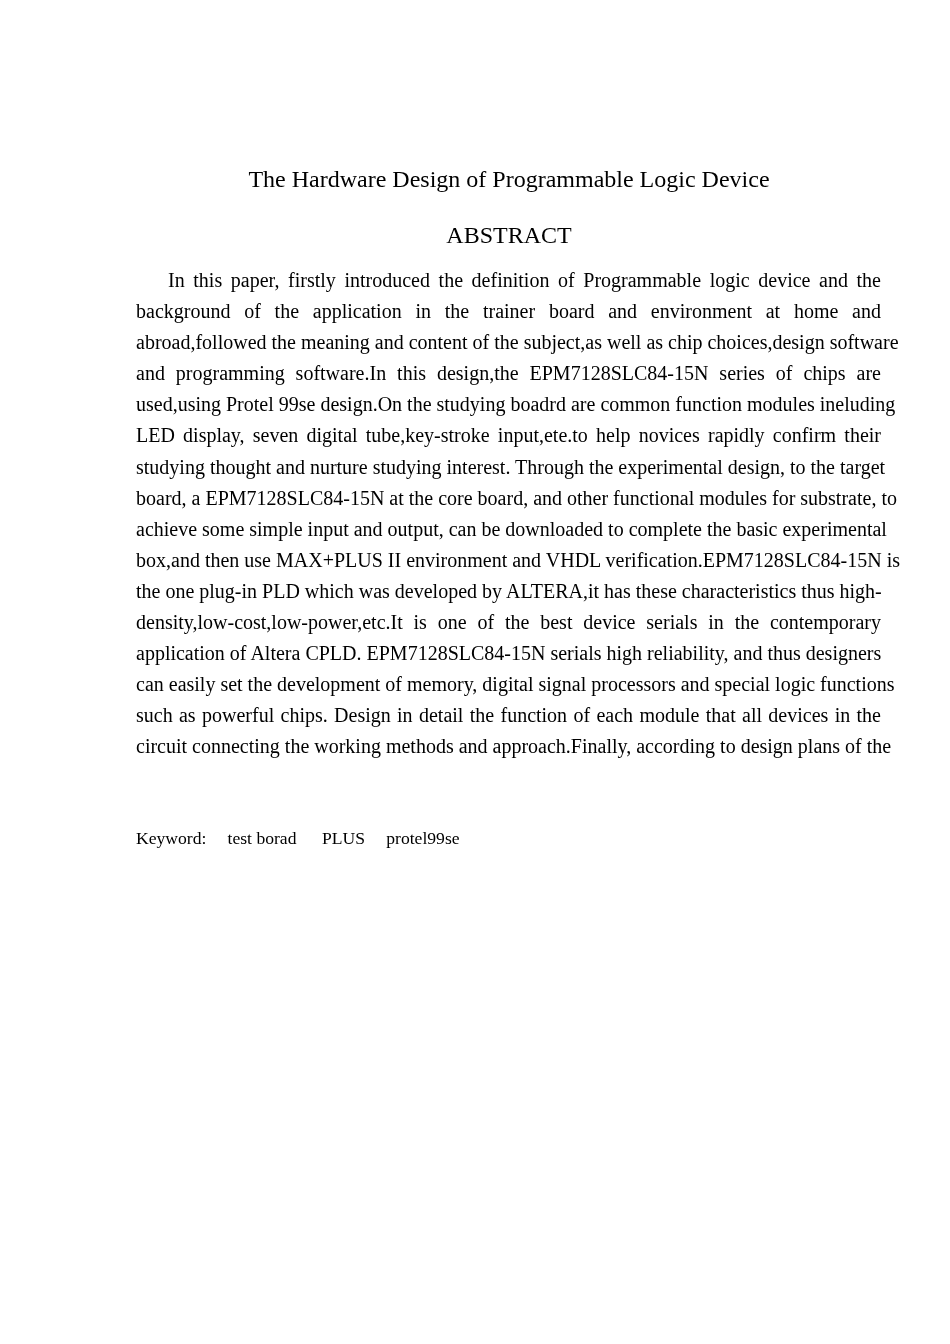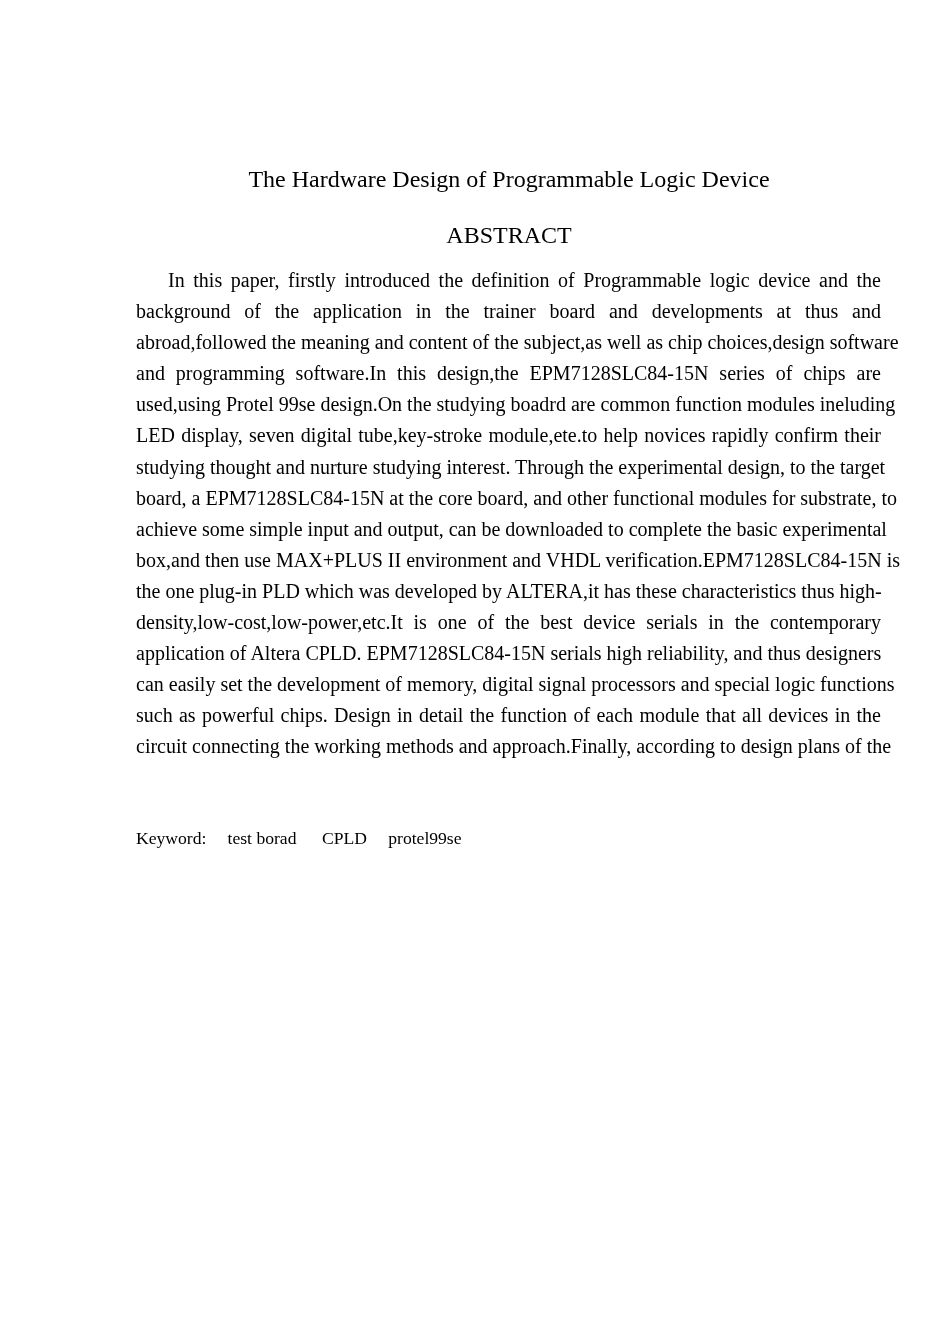--- a/index.html
+++ b/index.html
@@ -91,7 +91,7 @@
 
   <div class="abstract-body">
     <span class="line first">In this paper, firstly introduced the definition of Programmable logic device and the</span>
-    <span class="line">background of the application in the trainer board and developments at thus and</span>
+    <span class="line">background of the application in the trainer board and environment at home and</span>
     <span class="line">abroad,followed the meaning and content of the subject,as well as chip choices,design software</span>
     <span class="line">and programming software.In this design,the EPM7128SLC84-15N series of chips are</span>
     <span class="line">used,using Protel 99se design.On the studying boadrd are common function modules ineluding</span>

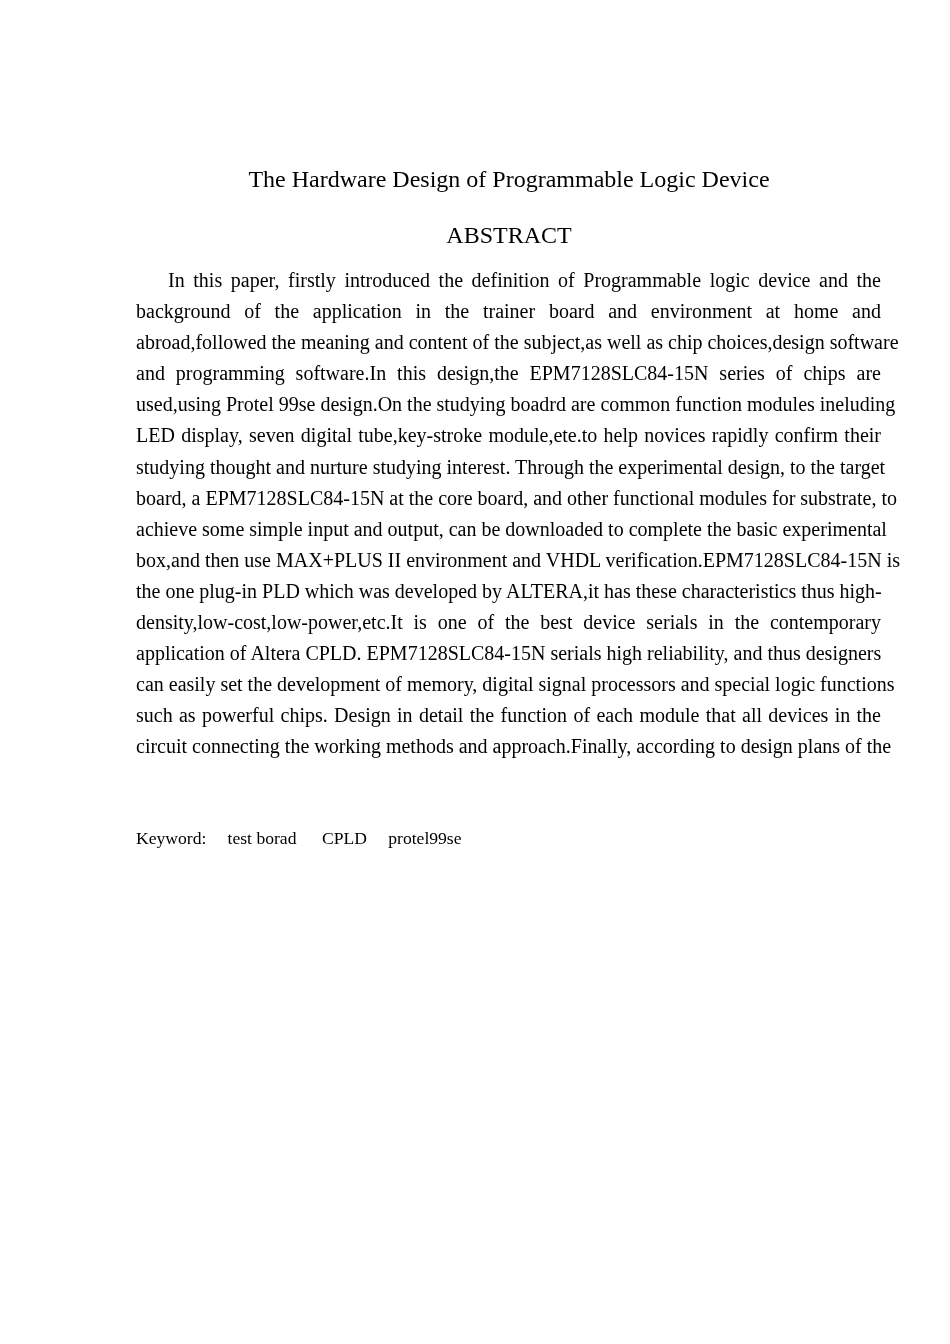--- a/index.html
+++ b/index.html
@@ -95,7 +95,7 @@
     <span class="line">abroad,followed the meaning and content of the subject,as well as chip choices,design software</span>
     <span class="line">and programming software.In this design,the EPM7128SLC84-15N series of chips are</span>
     <span class="line">used,using Protel 99se design.On the studying boadrd are common function modules ineluding</span>
-    <span class="line">LED display, seven digital tube,key-stroke module,ete.to help novices rapidly confirm their</span>
+    <span class="line">LED display, seven digital tube,key-stroke input,ete.to help novices rapidly confirm their</span>
     <span class="line">studying thought and nurture studying interest. Through the experimental design, to the target</span>
     <span class="line">board, a EPM7128SLC84-15N at the core board, and other functional modules for substrate, to</span>
     <span class="line">achieve some simple input and output, can be downloaded to complete the basic experimental</span>

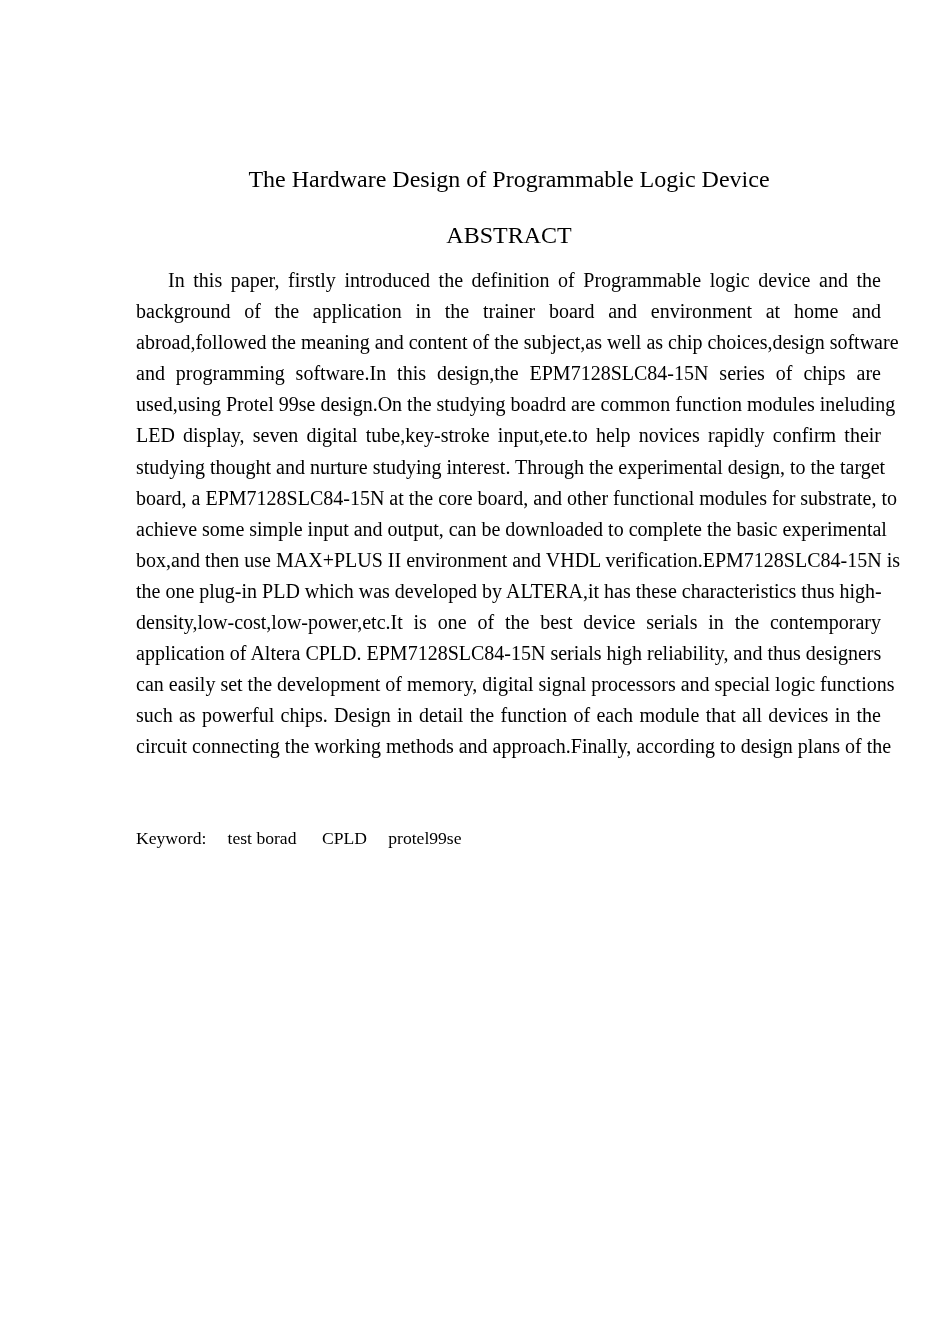--- a/index.html
+++ b/index.html
@@ -108,7 +108,7 @@
     <span class="line">circuit connecting the working methods and approach.Finally, according to design plans of the</span>
   </div>
 
-  <div class="keywords"><span class="kw-label">Keyword:</span>   <span class="kw-item">test borad</span>    <span class="kw-item">CPLD</span>   <span class="kw-item">protel99se</span></div>
+  <div class="keywords"><span class="kw-label">Keyword:</span>   <span class="kw-item">test borad</span>    <span class="kw-item">PLUS</span>   <span class="kw-item">protel99se</span></div>
 
 </div>
 

